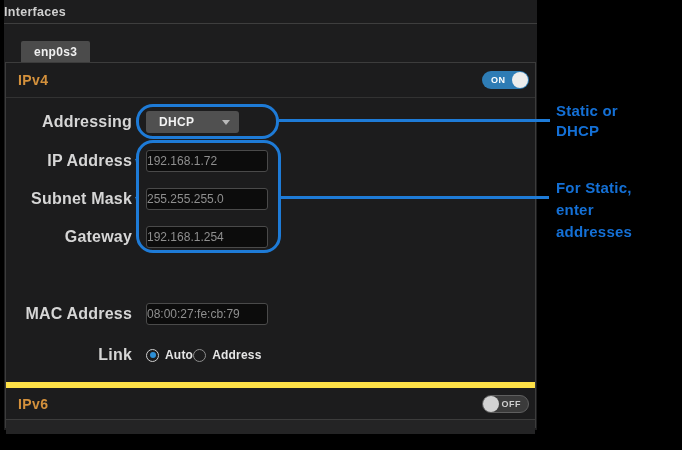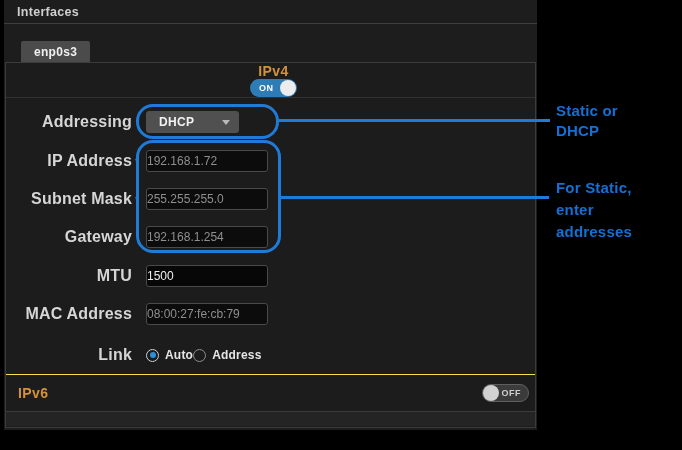--- a/index.html
+++ b/index.html
@@ -10,7 +10,7 @@
   
   .window { position:absolute; left:4px; top:0; width:533px; height:430px; background:#1d1d1e; }
 
-  .win-header { height:24px; display:flex; align-items:center; padding-left:13px;
+  .win-header { height:24px; display:flex; align-items:center; 
                 border-bottom:1px solid #3e3e3e; }
   .win-title { color:#cfcfcf; font-size:12.5px; font-weight:700; letter-spacing:.3px; }
 

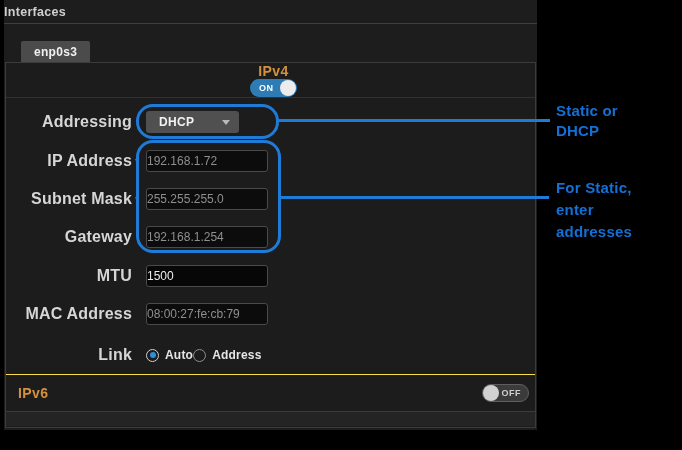--- a/index.html
+++ b/index.html
@@ -24,7 +24,7 @@
 
   .section-header { height:35px; display:flex; align-items:center; justify-content:space-between;
                     padding:0 6px 0 12px; }
-  .section-header.ipv4 { border-bottom:1px solid #323232;flex-direction:column; }
+  .section-header.ipv4 { border-bottom:1px solid #323232; }
   .section-header.ipv6 { border-top:1px solid #fde047; height:37px; }
   .section-title { color:#d4913c; font-size:14px; font-weight:700; letter-spacing:.4px; }
 

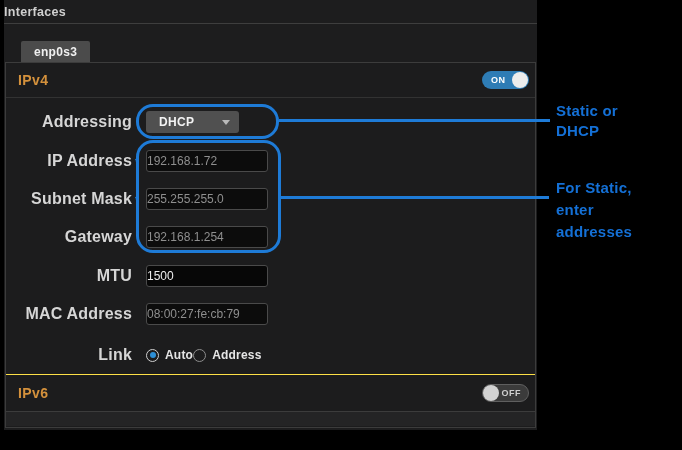--- a/index.html
+++ b/index.html
@@ -135,11 +135,6 @@
           <input class="txt" value="192.168.1.254" style="">
         </div>
 
-        <div class="row" style="top:167px">
-          <span class="lbl">MTU</span>
-          <span class="marker"></span>
-          <input class="txt editable" value="1500" style="">
-        </div>
 
         <div class="row" style="top:205px">
           <span class="lbl">MAC Address</span>

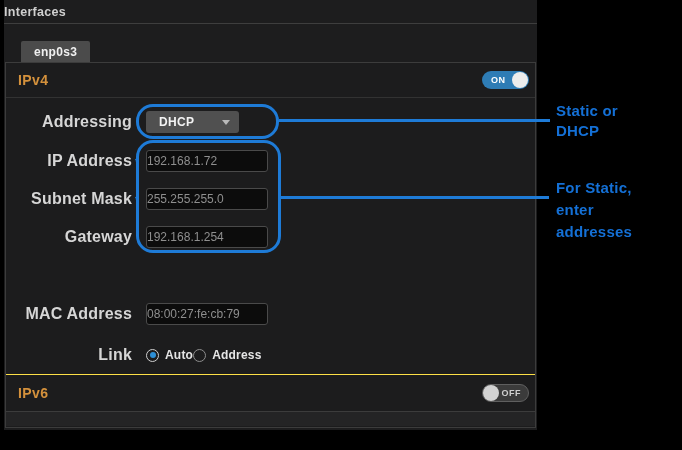--- a/index.html
+++ b/index.html
@@ -25,7 +25,7 @@
   .section-header { height:35px; display:flex; align-items:center; justify-content:space-between;
                     padding:0 6px 0 12px; }
   .section-header.ipv4 { border-bottom:1px solid #323232; }
-  .section-header.ipv6 { border-top:1px solid #fde047; height:37px; }
+  .section-header.ipv6 { border-top:6px solid #fde047; height:37px;margin-top:8px; }
   .section-title { color:#d4913c; font-size:14px; font-weight:700; letter-spacing:.4px; }
 
   .form { position:relative; height:276px; }

